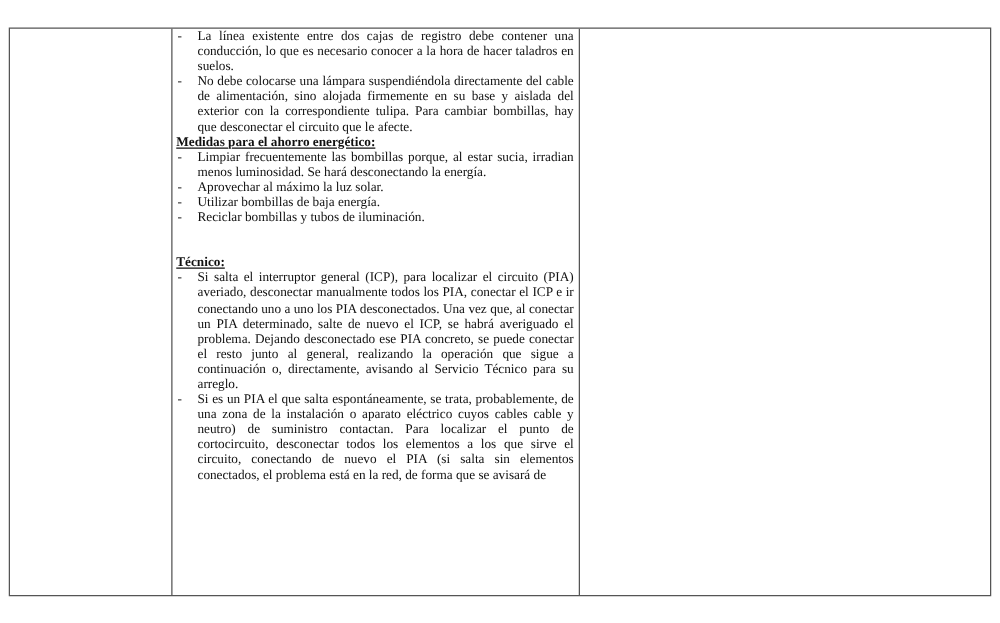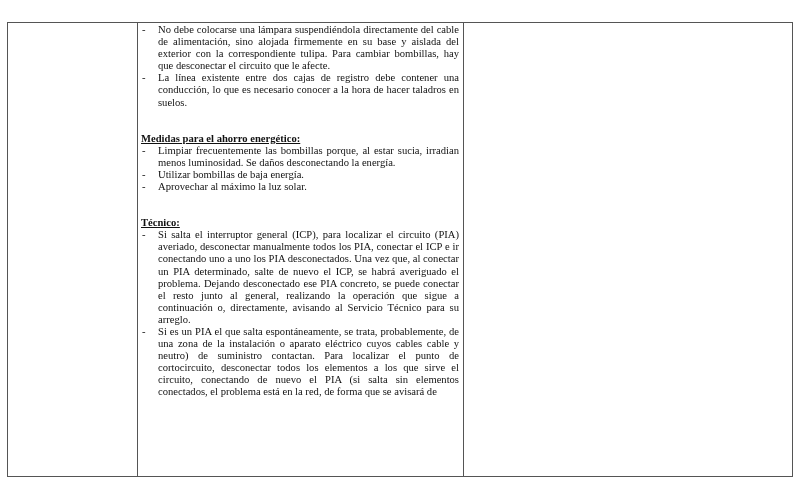--- a/index.html
+++ b/index.html
@@ -33,8 +33,8 @@
   <div class="col-left"></div>
   <div class="col-mid">
     <ul class="items">
+      <li>La línea existente entre dos cajas de registro debe contener una conducción, lo que es necesario conocer a la hora de hacer taladros en suelos.</li>
       <li>No debe colocarse una lámpara suspendiéndola directamente del cable de alimentación, sino alojada firmemente en su base y aislada del exterior con la correspondiente tulipa. Para cambiar bombillas, hay que desconectar el circuito que le afecte.</li>
-      <li>La línea existente entre dos cajas de registro debe contener una conducción, lo que es necesario conocer a la hora de hacer taladros en suelos.</li>
     </ul>
 
     <div class="heading">Medidas para el ahorro energético:</div>

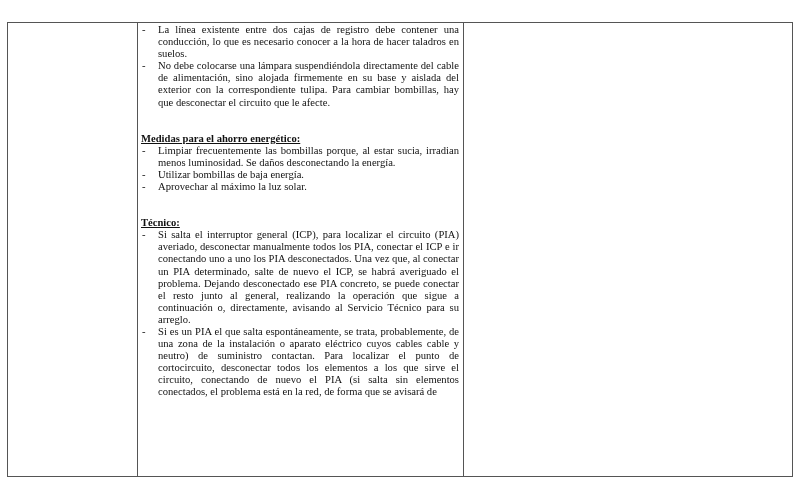--- a/index.html
+++ b/index.html
@@ -23,7 +23,7 @@
     ul.items { list-style: none; margin: 0; padding: 0; }
     ul.items li { position: relative; padding-left: 17px; text-align: justify; }
     ul.items li::before { content: "-"; position: absolute; left: 1px; top: 0; }
-    .heading { font-weight: bold; text-decoration: underline; margin-top: 24px; }
+    .heading { font-weight: bold; text-decoration: underline; margin-top: 0; }
     .gap-lg { height: 24px; }
   </style>
 </head>

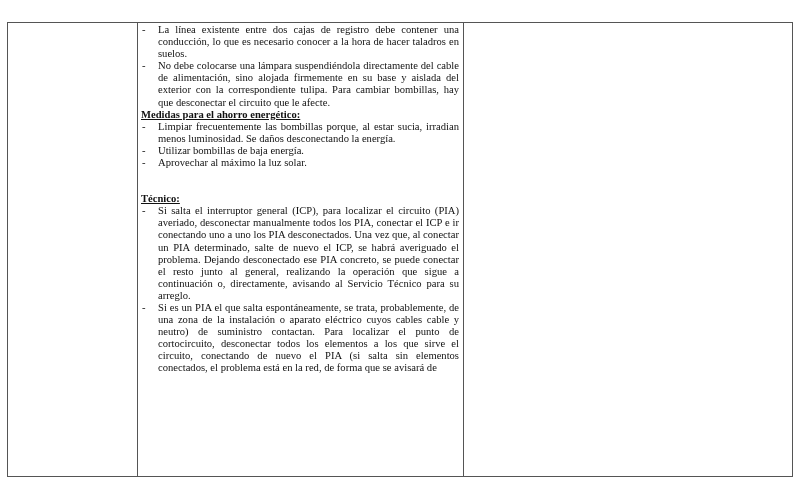--- a/index.html
+++ b/index.html
@@ -39,7 +39,7 @@
 
     <div class="heading">Medidas para el ahorro energético:</div>
     <ul class="items">
-      <li>Limpiar frecuentemente las bombillas porque, al estar sucia, irradian menos luminosidad. Se daños desconectando la energía.</li>
+      <li>Limpiar frecuentemente las bombillas porque, al estar sucia, irradian menos luminosidad. Se hará desconectando la energía.</li>
       <li>Utilizar bombillas de baja energía.</li>
       <li>Aprovechar al máximo la luz solar.</li>
     </ul>

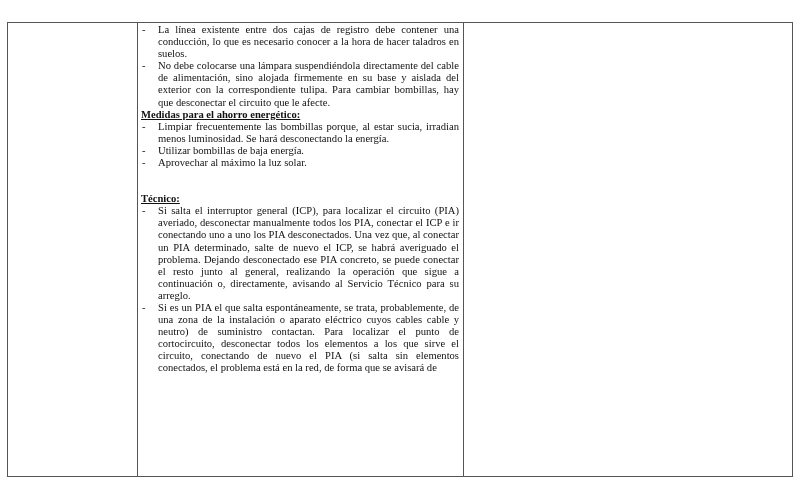--- a/index.html
+++ b/index.html
@@ -40,8 +40,8 @@
     <div class="heading">Medidas para el ahorro energético:</div>
     <ul class="items">
       <li>Limpiar frecuentemente las bombillas porque, al estar sucia, irradian menos luminosidad. Se hará desconectando la energía.</li>
+      <li>Aprovechar al máximo la luz solar.</li>
       <li>Utilizar bombillas de baja energía.</li>
-      <li>Aprovechar al máximo la luz solar.</li>
     </ul>
 
     <div class="gap-lg"></div>

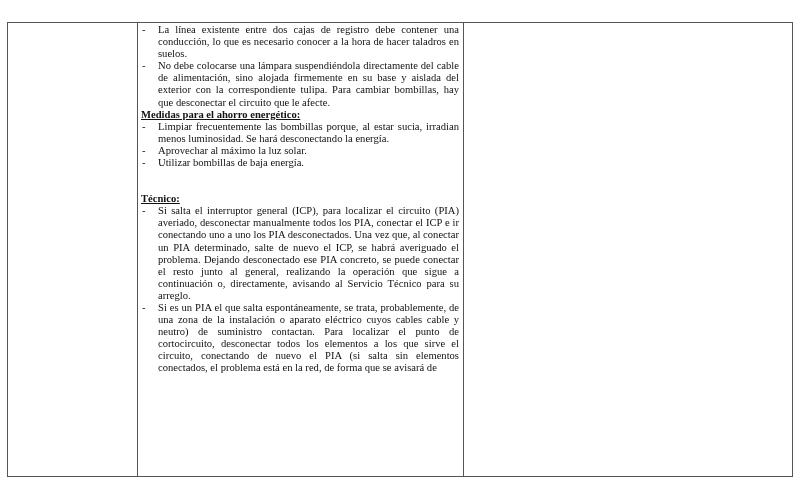--- a/index.html
+++ b/index.html
@@ -42,6 +42,7 @@
       <li>Limpiar frecuentemente las bombillas porque, al estar sucia, irradian menos luminosidad. Se hará desconectando la energía.</li>
       <li>Aprovechar al máximo la luz solar.</li>
       <li>Utilizar bombillas de baja energía.</li>
+      <li>Reciclar bombillas y tubos de iluminación.</li>
     </ul>
 
     <div class="gap-lg"></div>

